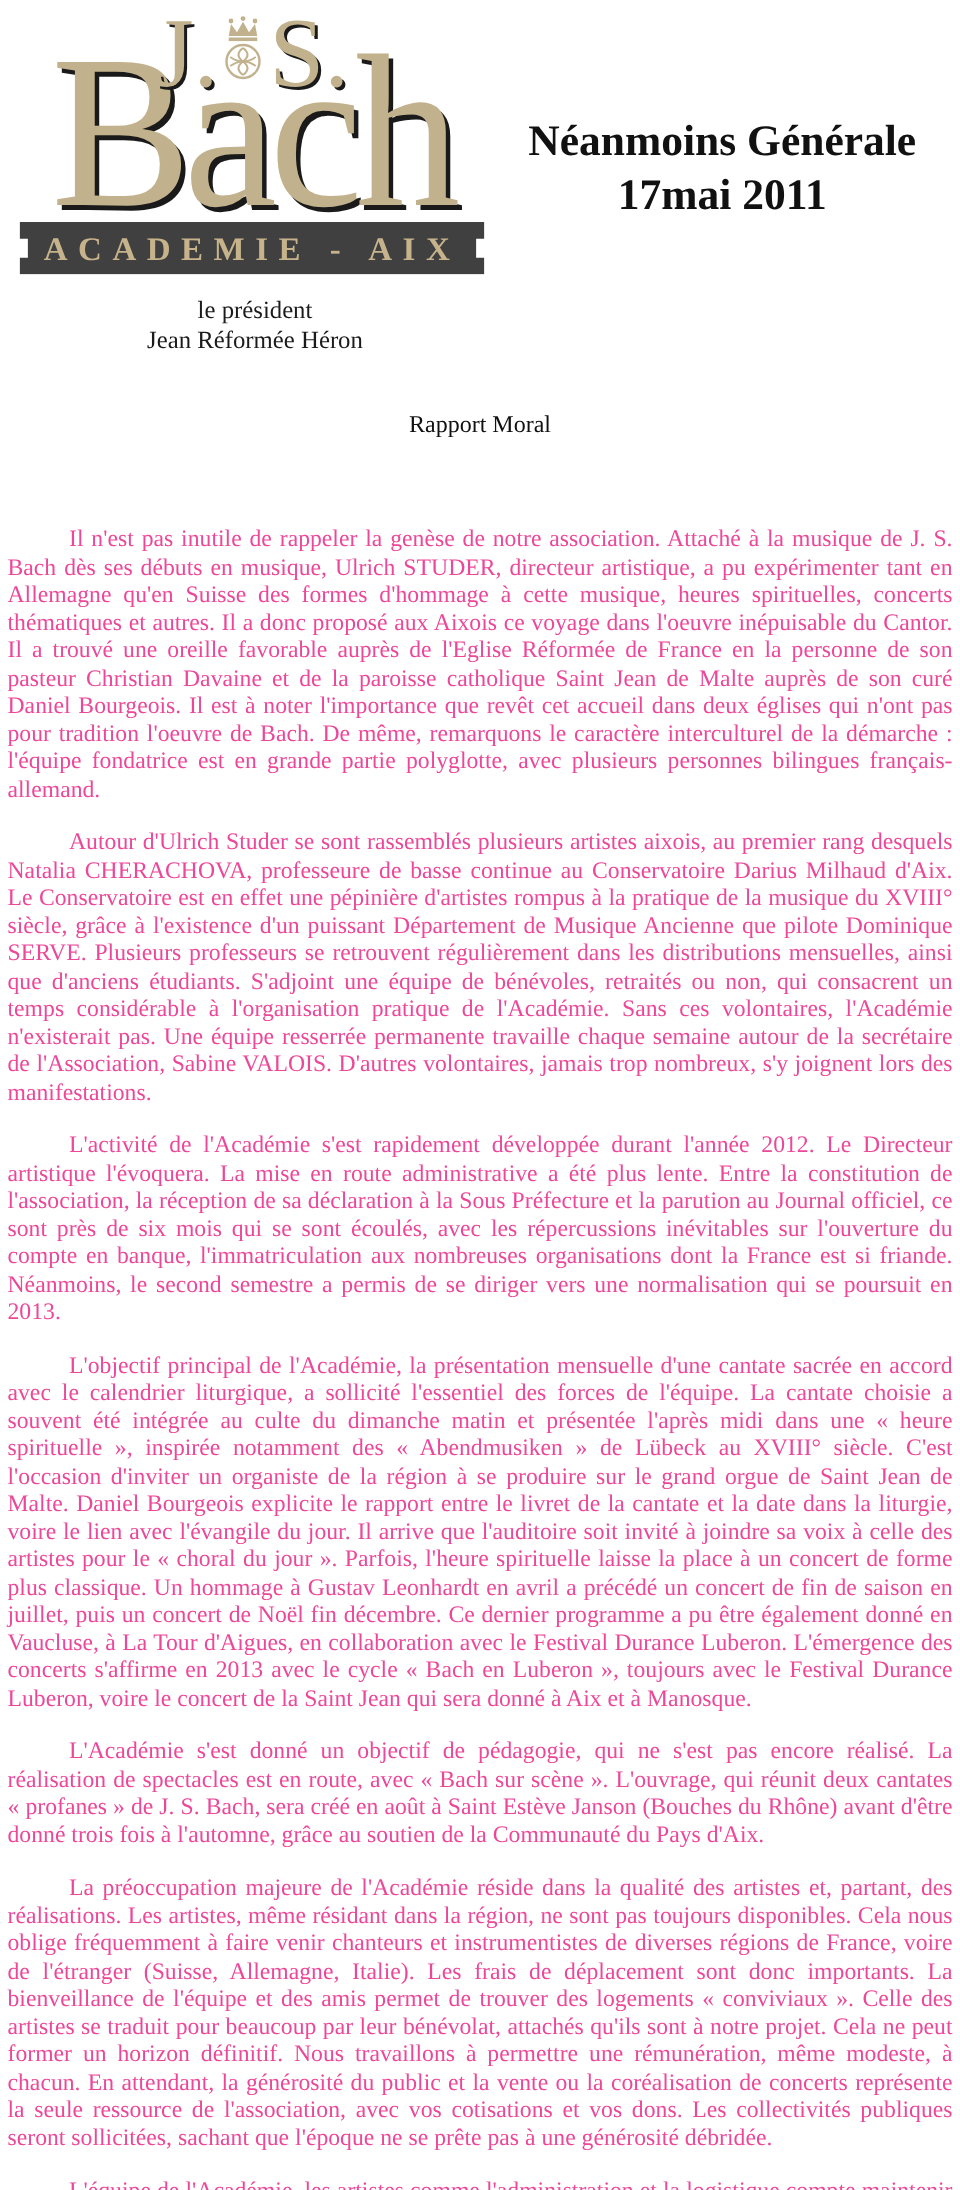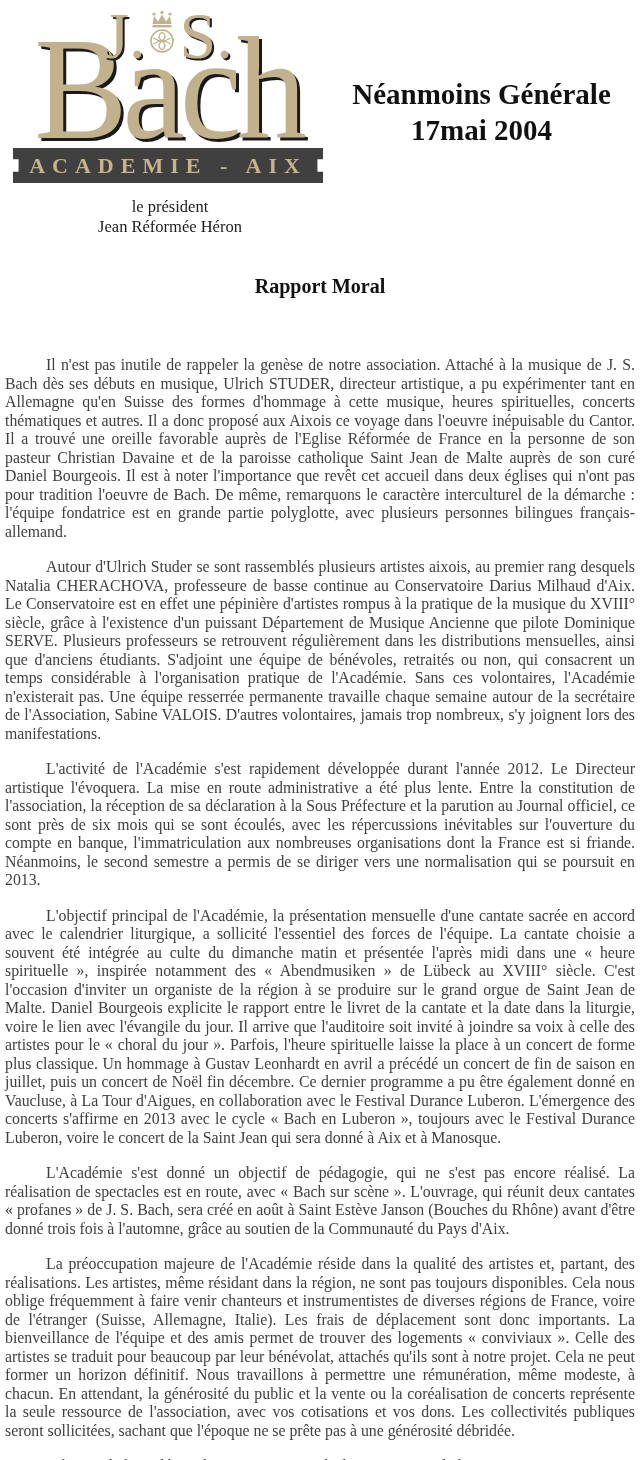--- a/index.html
+++ b/index.html
@@ -152,7 +152,7 @@
 
     <div class="title-block">
       <div class="title-line">Néanmoins Générale</div>
-      <div class="title-line">17mai 2004</div>
+      <div class="title-line">17mai 2011</div>
     </div>
 
   </div>

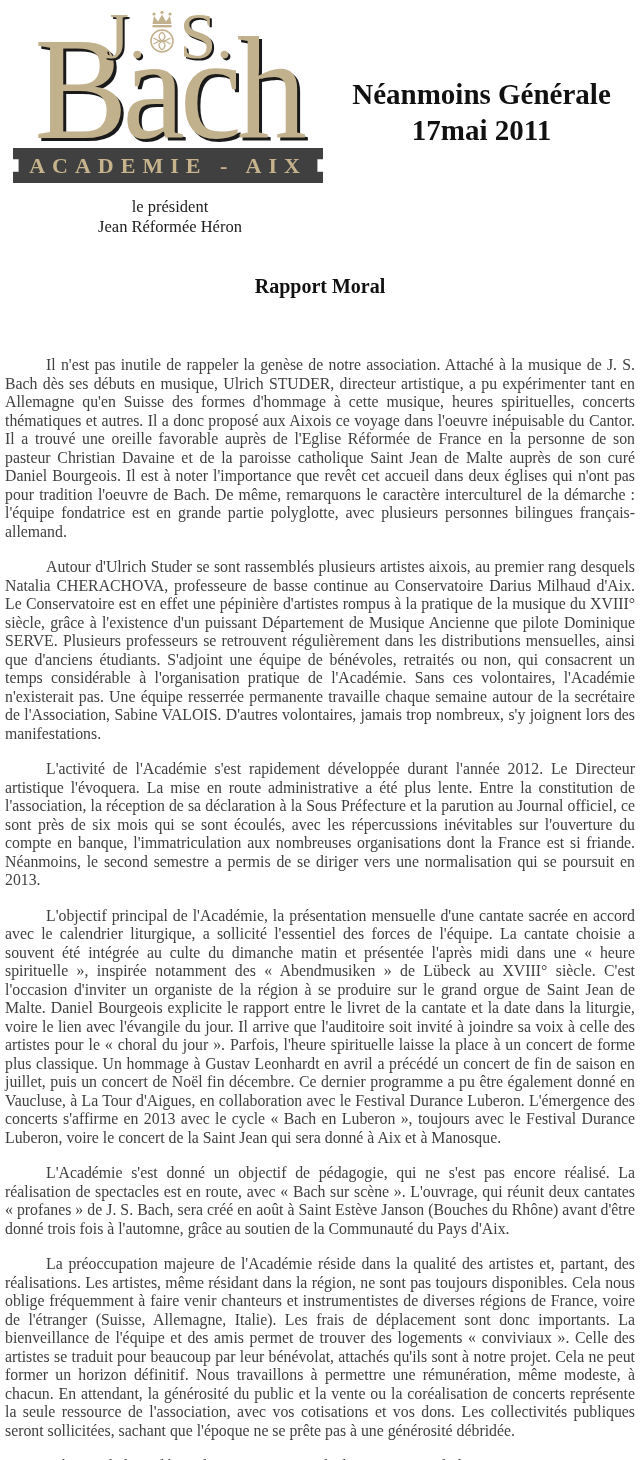--- a/index.html
+++ b/index.html
@@ -103,8 +103,8 @@
   .report-heading {
     margin: 38px 0 0 0;
     text-align: center;
-    font-size: 20px;
-    font-weight: bold;
+    font-size: 16px;
+    font-weight: normal;
     color: #111;
   }
   .report-body {

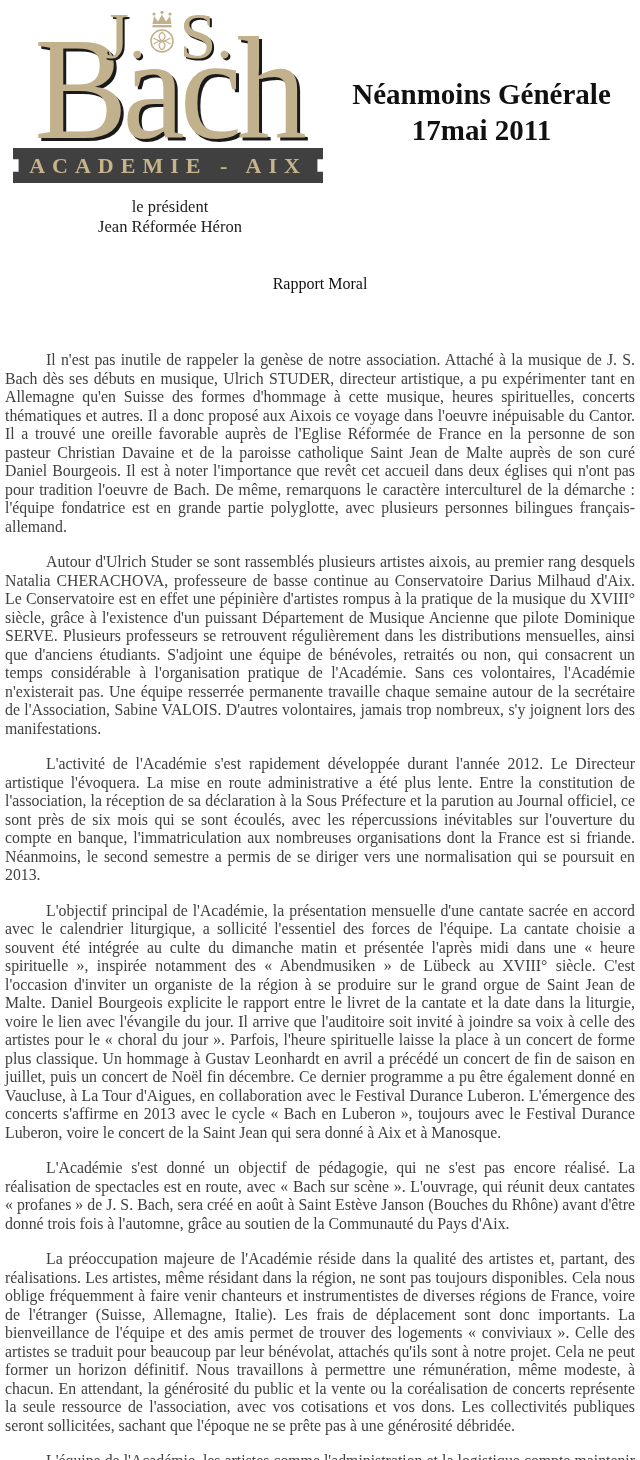--- a/index.html
+++ b/index.html
@@ -117,7 +117,7 @@
     line-height: 18.5px;
     text-align: justify;
     text-indent: 41px;
-    color: #404040;
+    color: #ec4899;
   }
 </style>
 </head>

